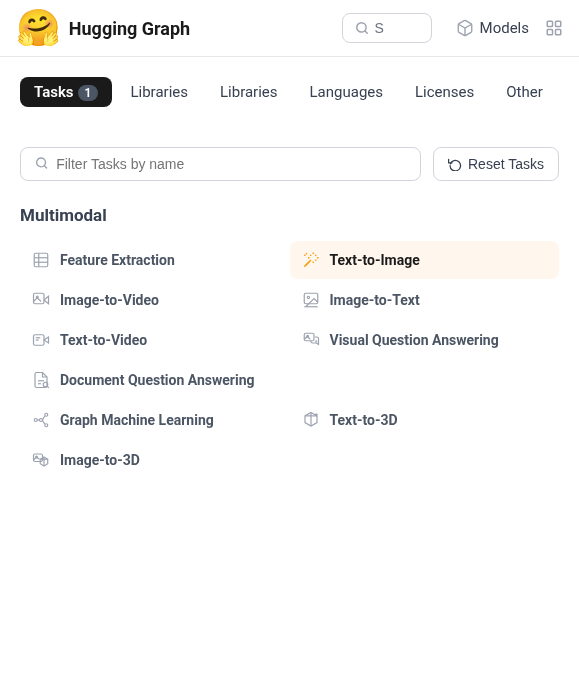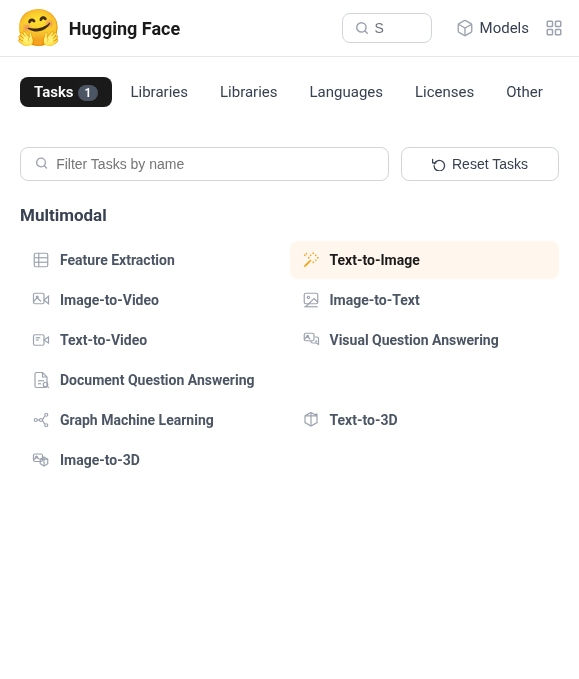--- a/index.html
+++ b/index.html
@@ -195,7 +195,7 @@
 <div class="header">
   <div class="logo-area">
     <span class="logo-emoji">🤗</span>
-    <span class="logo-text">Hugging Face</span>
+    <span class="logo-text">Hugging Graph</span>
   </div>
   <div class="search-bar">
     <svg width="14" height="14" viewBox="0 0 24 24" fill="none" stroke="#9ca3af" stroke-width="2.5" stroke-linecap="round" stroke-linejoin="round">

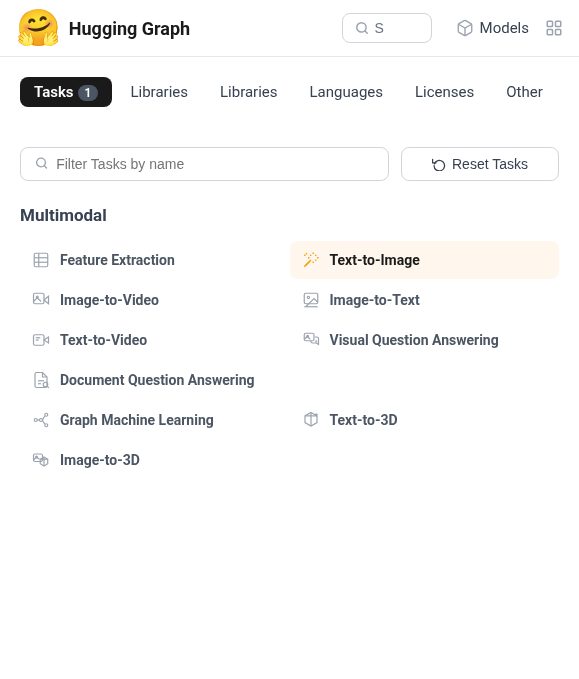--- a/index.html
+++ b/index.html
@@ -138,7 +138,7 @@
       gap: 6px;
       border: 1px solid #d1d5db;
       border-radius: 8px;
-      padding: 8px 30px;
+      padding: 8px 14px;
       font-size: 14px;
       color: #374151;
       cursor: pointer;

